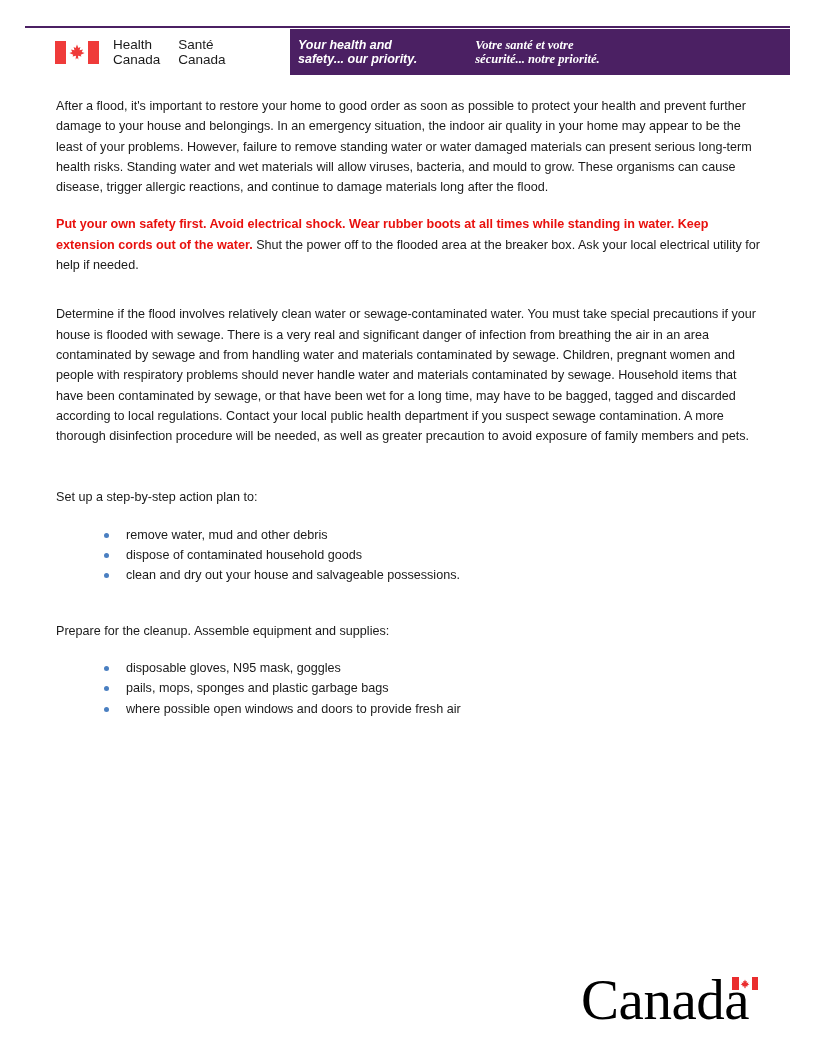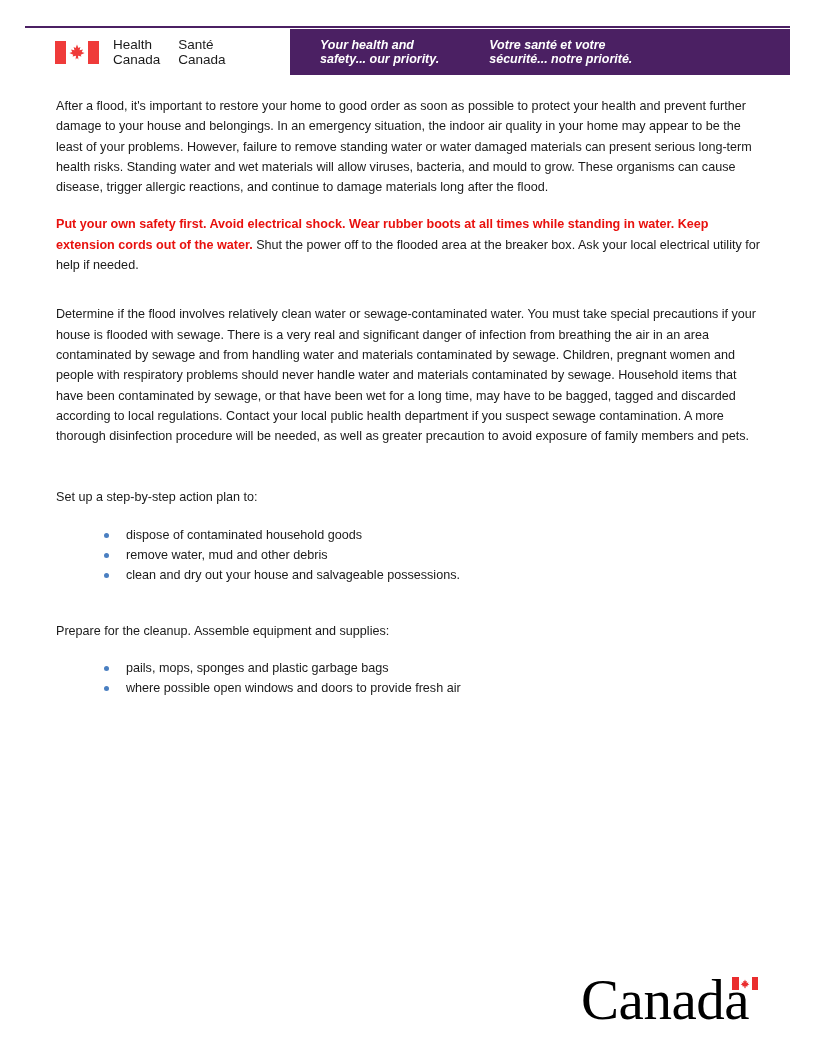--- a/index.html
+++ b/index.html
@@ -92,7 +92,7 @@
     background: #4b2063;
     display: flex;
     align-items: center;
-    padding-left: 30px;
+    padding-left: 8px;
     gap: 38px;
     box-sizing: border-box;
   }

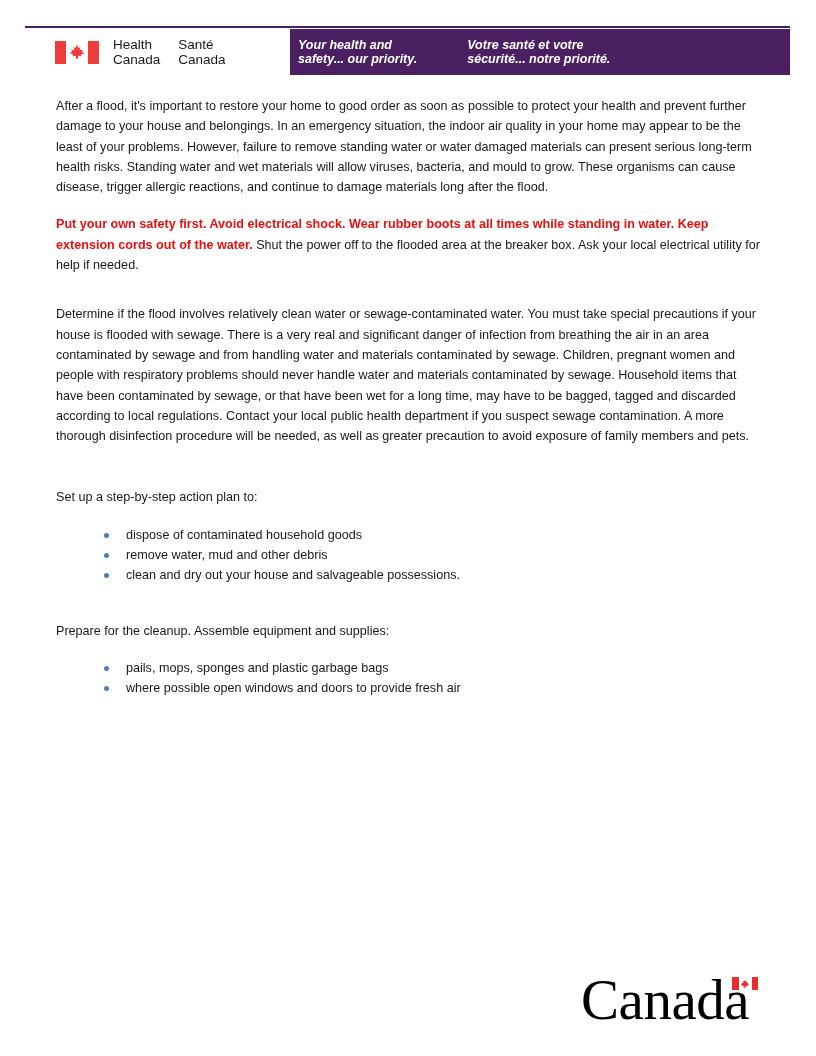--- a/index.html
+++ b/index.html
@@ -106,7 +106,7 @@
     white-space: nowrap;
   }
   .tagline span { display: block; }
-  .tagline.fr { margin-left: 12px; }
+  .tagline.fr { margin-left: 20px; font-family: Liberation Serif, serif; }
 
   
   .content {

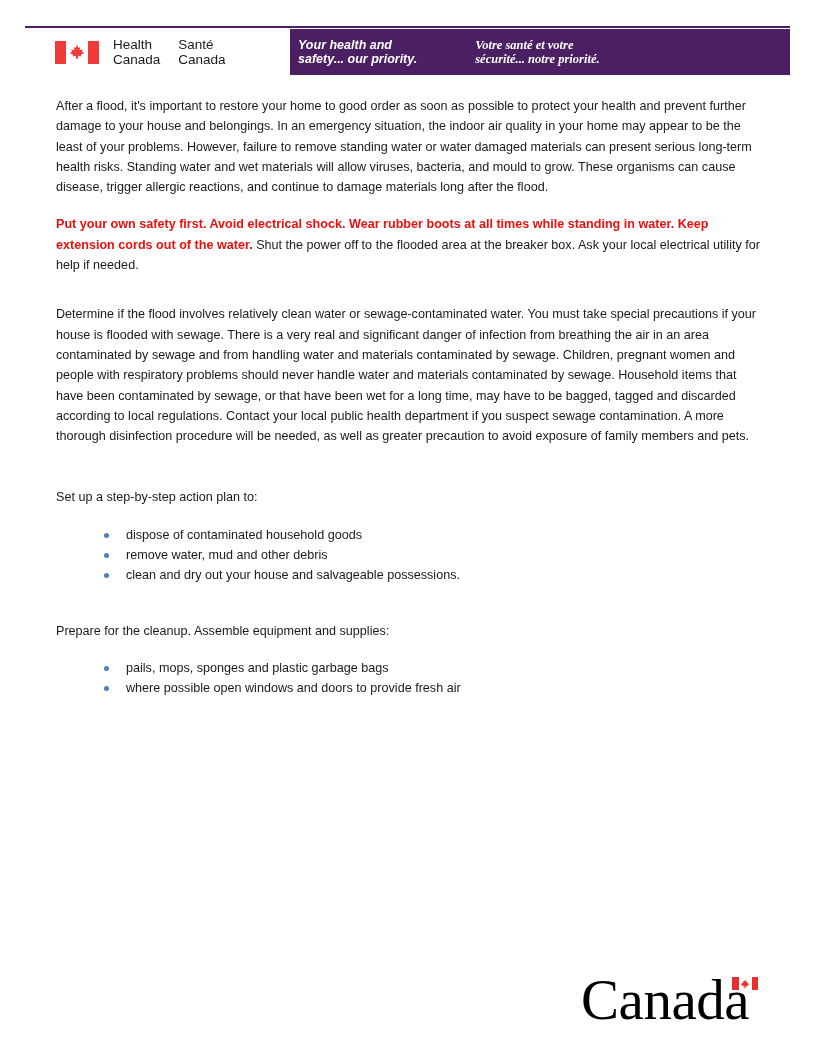--- a/index.html
+++ b/index.html
@@ -312,8 +312,8 @@
     <p class="body-text">Set up a step-by-step action plan to:</p>
 
     <ul class="bullets">
+      <li>remove water, mud and other debris</li>
       <li>dispose of contaminated household goods</li>
-      <li>remove water, mud and other debris</li>
       <li>clean and dry out your house and salvageable possessions.</li>
     </ul>
 

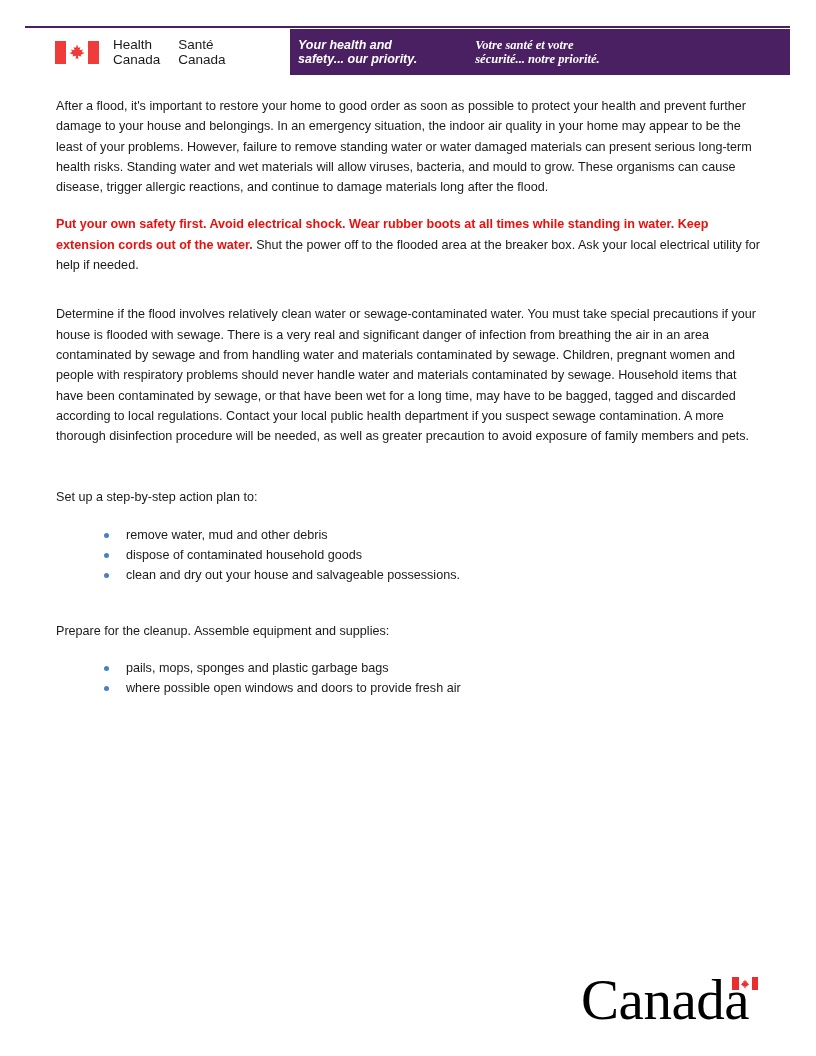--- a/index.html
+++ b/index.html
@@ -322,6 +322,7 @@
     <p class="body-text">Prepare for the cleanup. Assemble equipment and supplies:</p>
 
     <ul class="bullets">
+      <li>disposable gloves, N95 mask, goggles</li>
       <li>pails, mops, sponges and plastic garbage bags</li>
       <li>where possible open windows and doors to provide fresh air</li>
     </ul>

